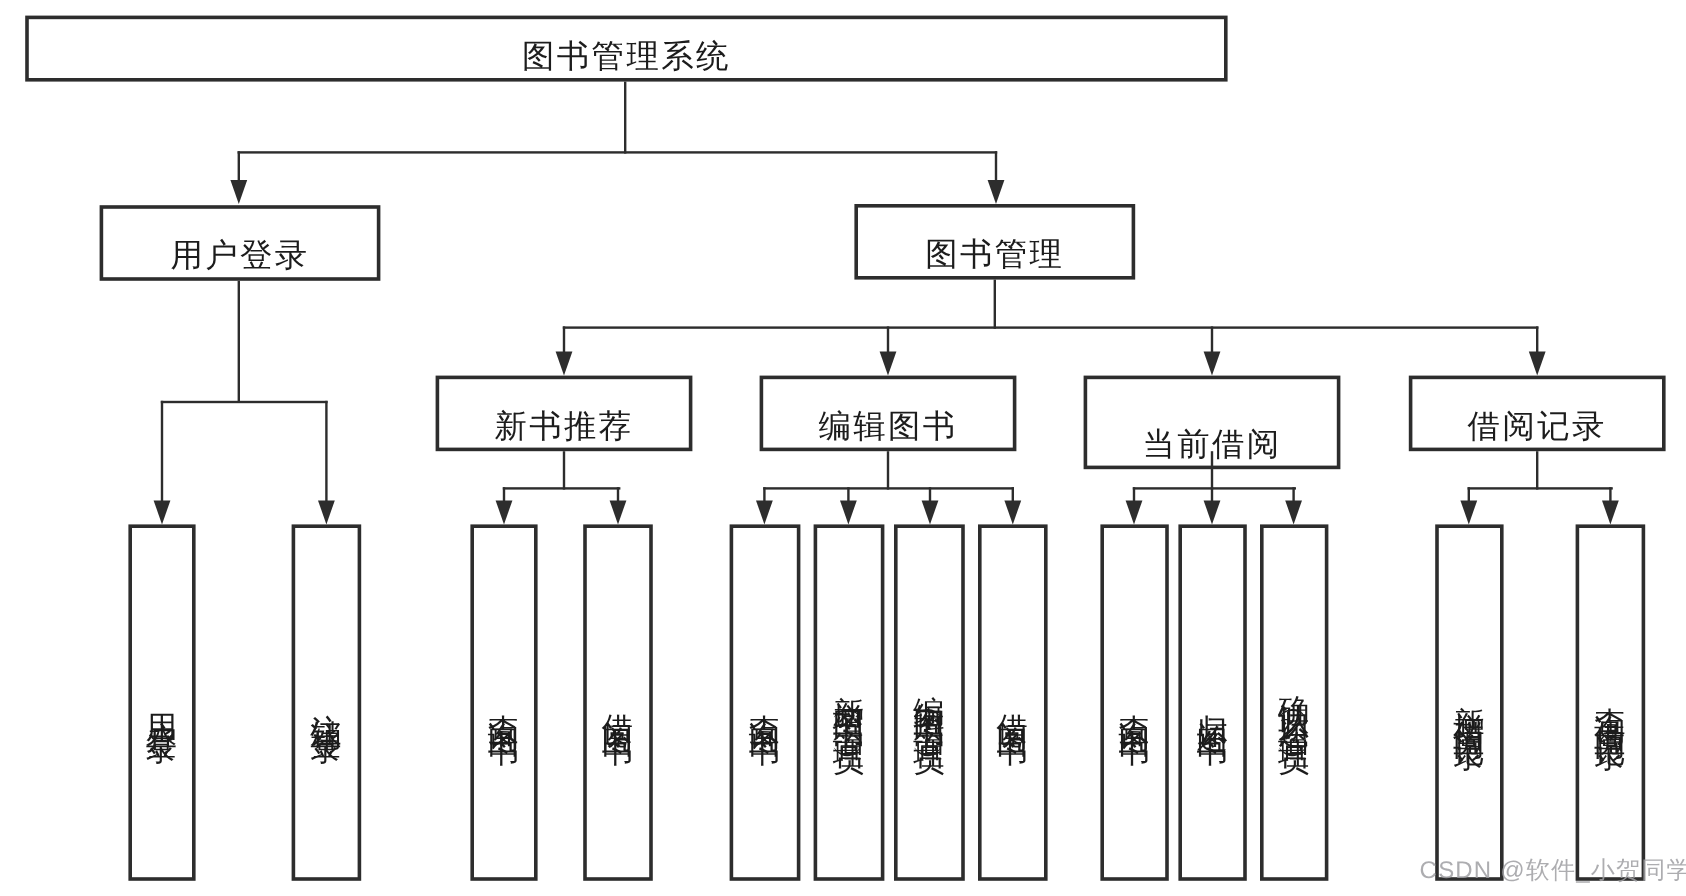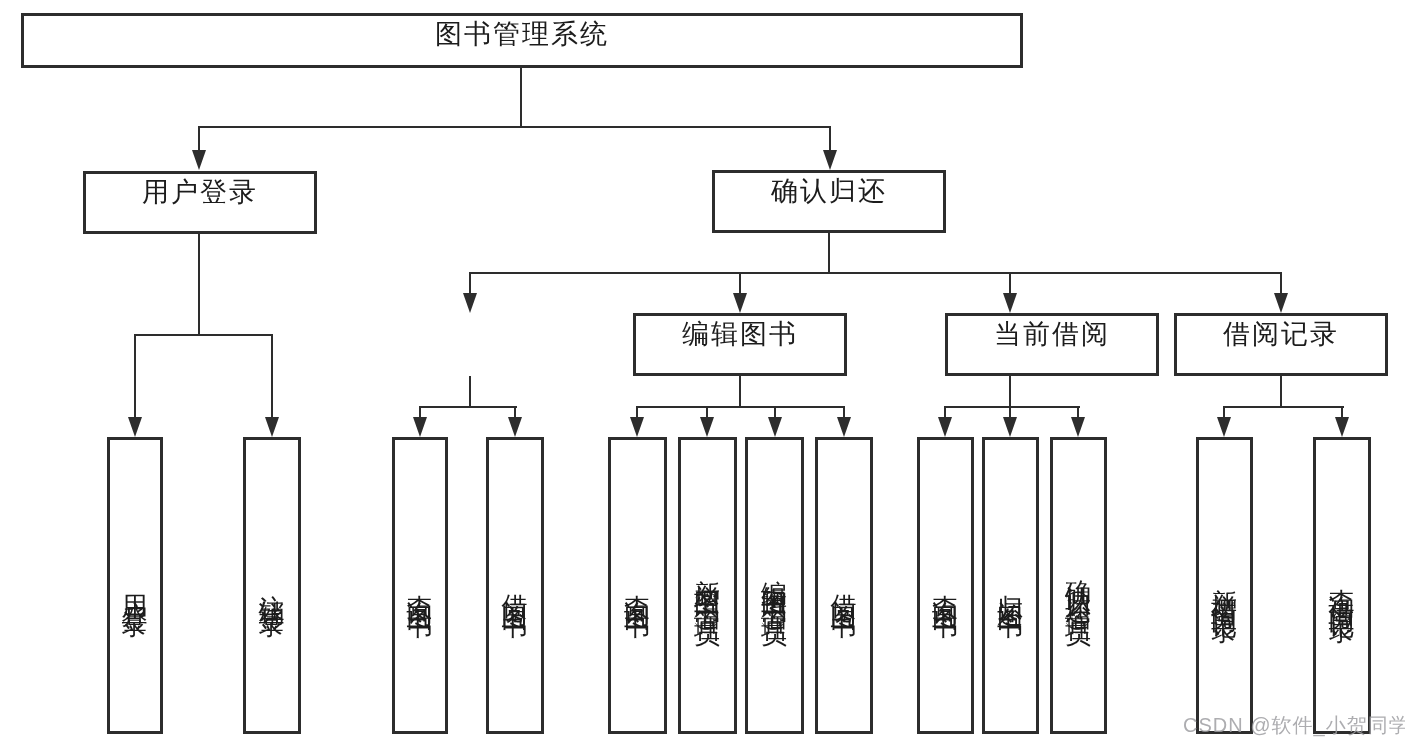--- a/index.html
+++ b/index.html
@@ -17,7 +17,7 @@
   .node{
     position:absolute;box-sizing:border-box;background:var(--bg);
     border:3px solid var(--line);
-    display:flex;align-items:flex-start;justify-content:center;
+    display:flex;align-items:flex-end;justify-content:center;
   }
   .nlabel{font-size:27px;letter-spacing:2px;color:var(--text);white-space:nowrap;}
   .leaf{

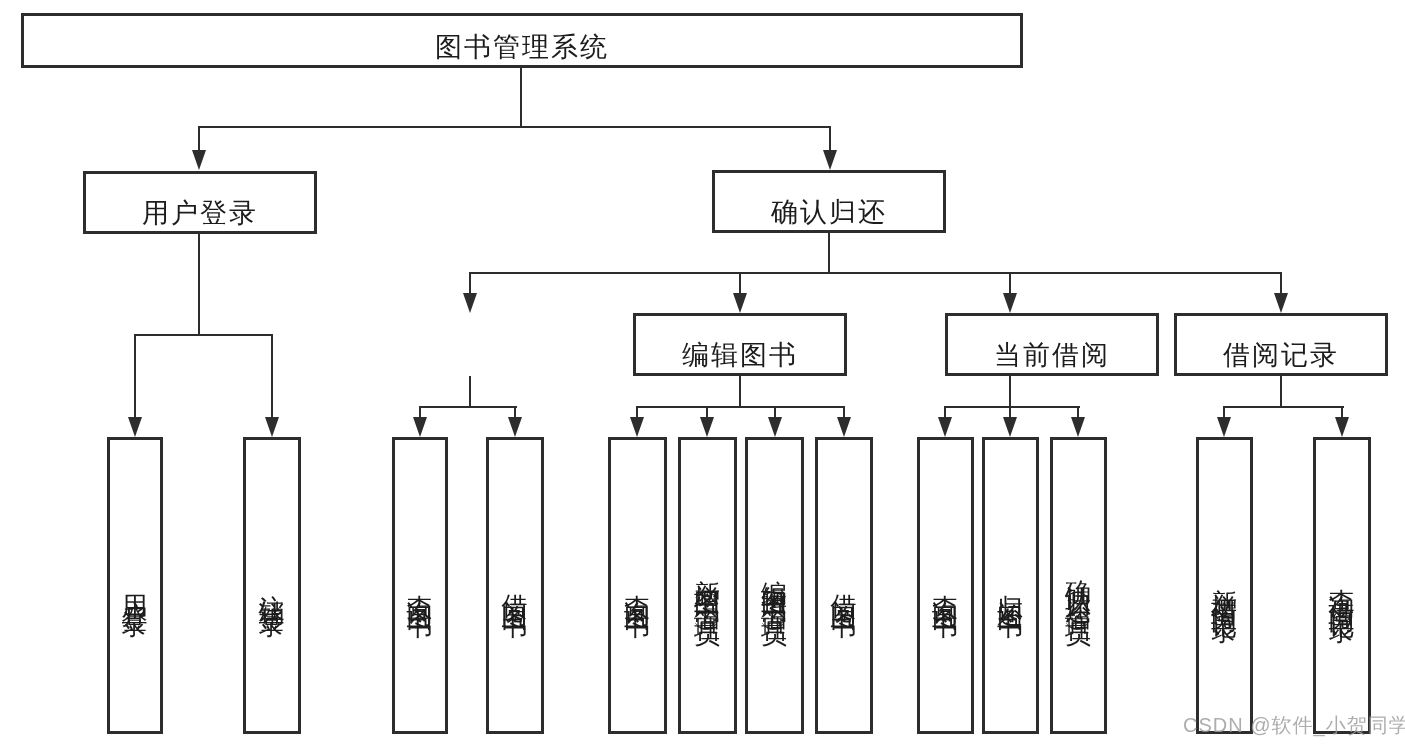--- a/index.html
+++ b/index.html
@@ -58,7 +58,7 @@
     <span class="nlabel">用户登录</span>
   </div>
   <div class="node" style="left:712px;top:170px;width:234px;height:63px">
-    <span class="nlabel">确认归还</span>
+    <span class="nlabel">图书管理</span>
   </div>
 
   <div class="node" style="left:633px;top:313px;width:214px;height:63px">

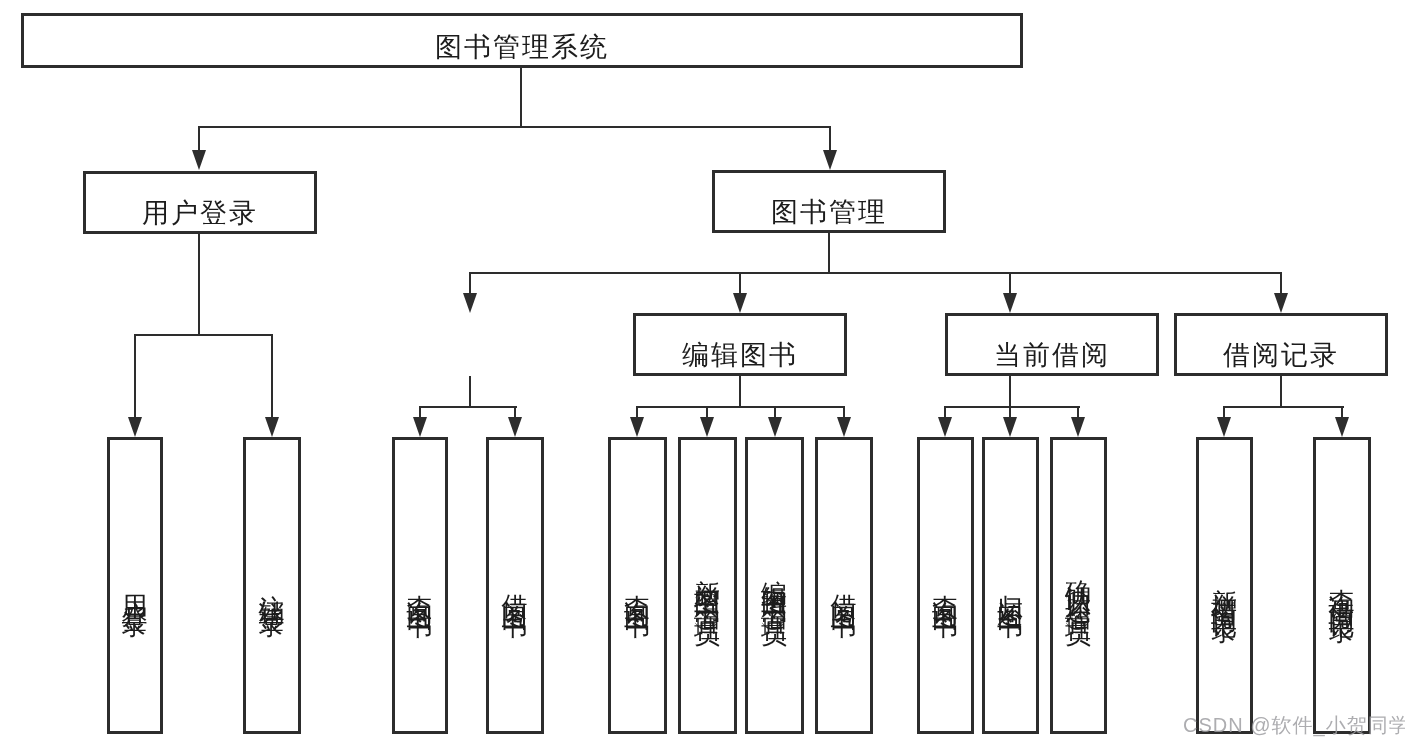--- a/index.html
+++ b/index.html
@@ -61,6 +61,9 @@
     <span class="nlabel">图书管理</span>
   </div>
 
+  <div class="node" style="left:363px;top:313px;width:214px;height:63px">
+    <span class="nlabel">新书推荐</span>
+  </div>
   <div class="node" style="left:633px;top:313px;width:214px;height:63px">
     <span class="nlabel">编辑图书</span>
   </div>

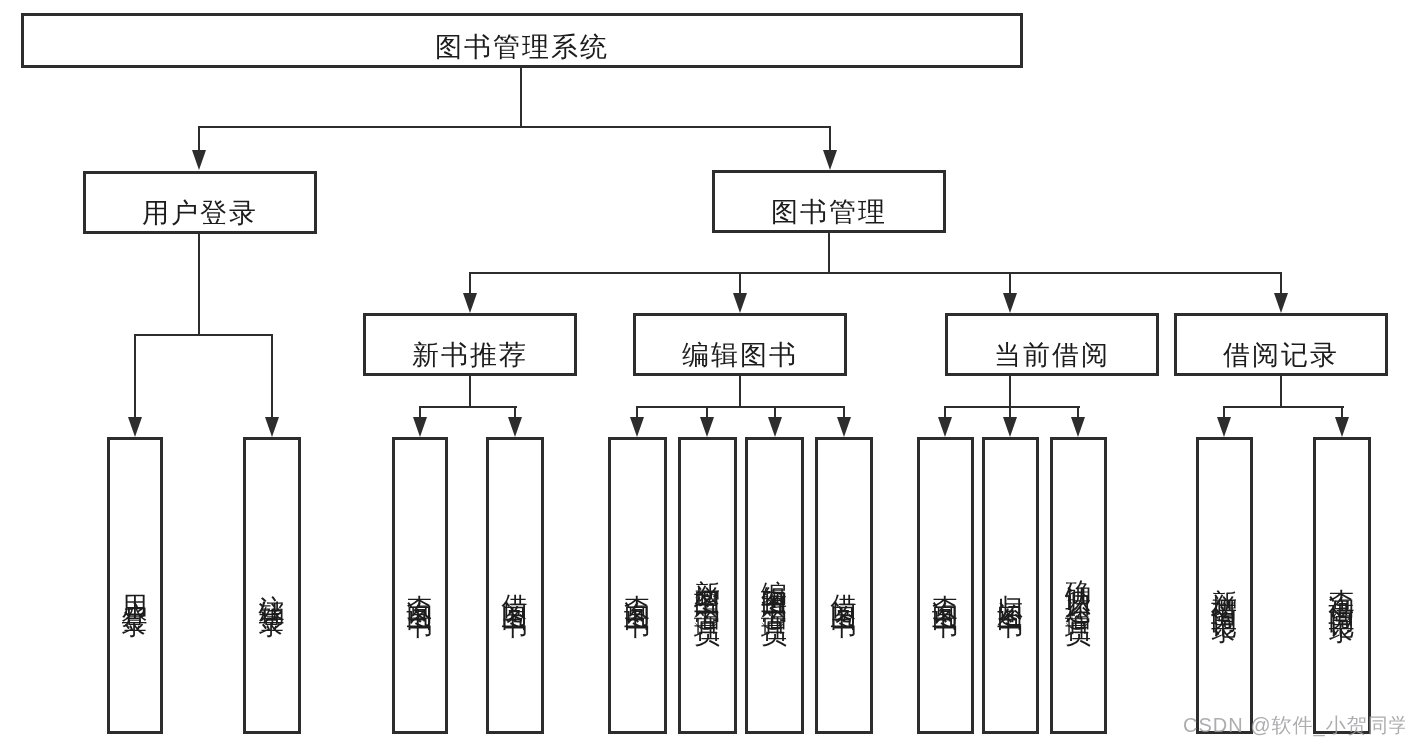--- a/index.html
+++ b/index.html
@@ -67,7 +67,7 @@
   <div class="node" style="left:633px;top:313px;width:214px;height:63px">
     <span class="nlabel">编辑图书</span>
   </div>
-  <div class="node" style="left:945px;top:313px;width:214px;height:63px">
+  <div class="node" style="left:903px;top:313px;width:214px;height:78px">
     <span class="nlabel">当前借阅</span>
   </div>
   <div class="node" style="left:1174px;top:313px;width:214px;height:63px">

